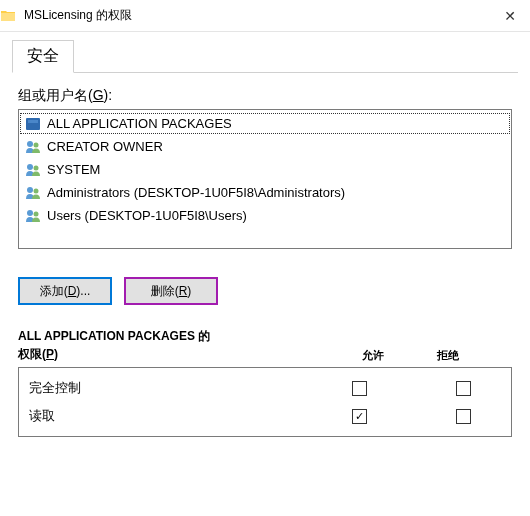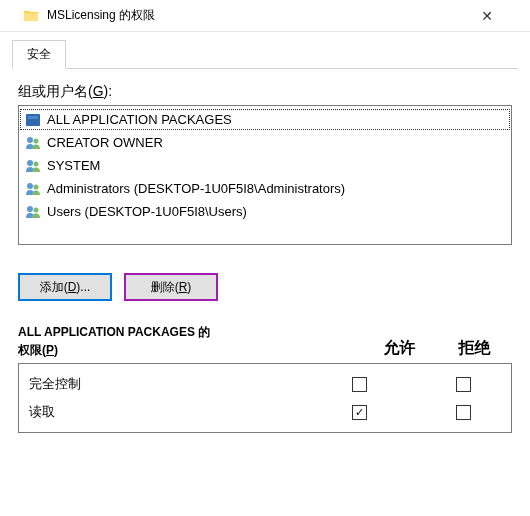--- a/index.html
+++ b/index.html
@@ -15,7 +15,7 @@
       height: 32px;
       display: flex;
       align-items: center;
-      padding: 0 23px;
+      padding: 0 0;
       background: #fff;
       border-bottom: 1px solid #e5e5e5;
     }

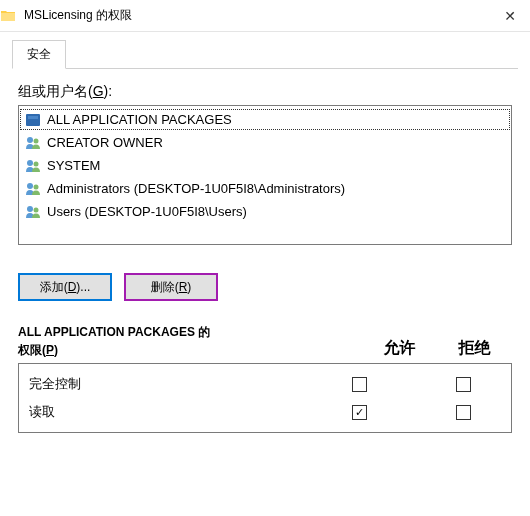--- a/index.html
+++ b/index.html
@@ -48,7 +48,7 @@
       border-bottom: 1px solid #fff;
       background: #fff;
       margin-bottom: -1px;
-      font-size: 12px;
+      font-size: 16px;
       cursor: pointer;
     }
     .tab-content {

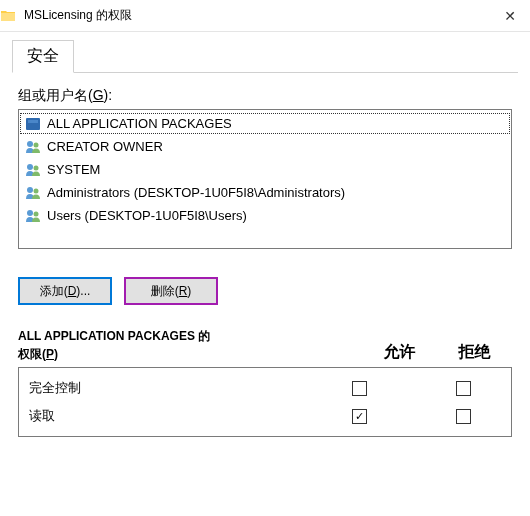--- a/index.html
+++ b/index.html
@@ -116,8 +116,7 @@
     }
     .perm-col-header {
       width: 75px;
-      text-align: center;
-      font-size: 16px;
+      font-size: 11px;
     }
     .perm-listbox {
       border: 1px solid #7a7a7a;

